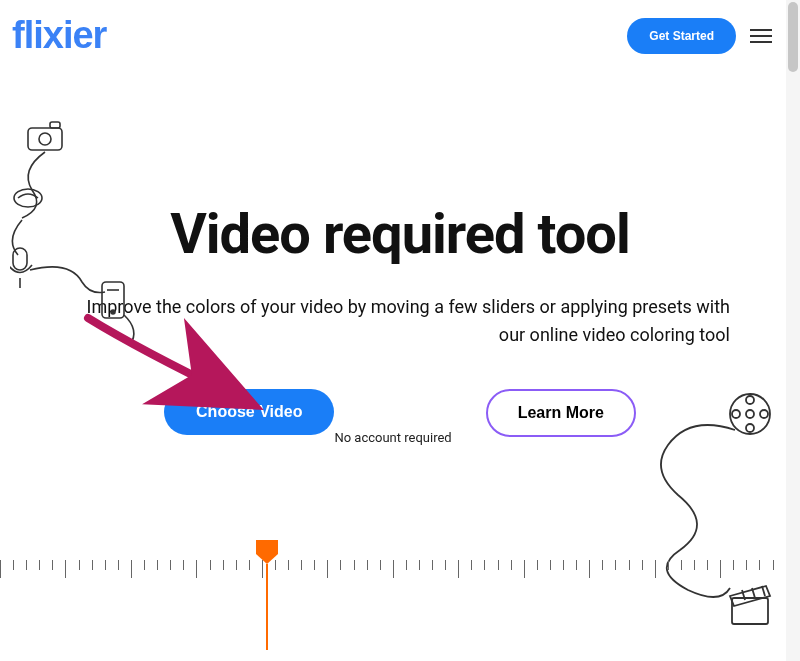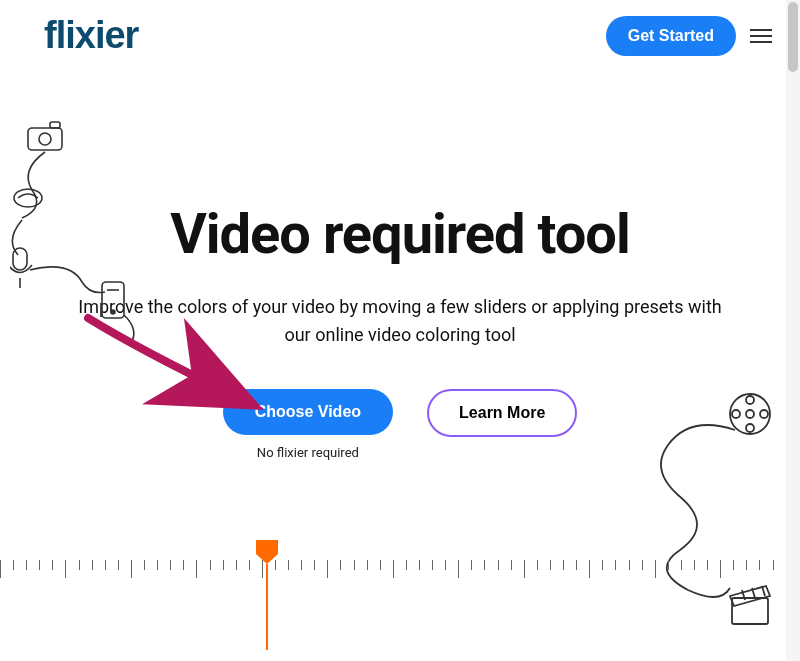--- a/index.html
+++ b/index.html
@@ -37,10 +37,9 @@
     .logo {
       font-size: 38px;
       font-weight: 700;
-      color: #0c4a6e;
+      color: #3b82f6;
       letter-spacing: -1px;
       font-family: Arial, sans-serif;
-      margin-left: 32px;
     }
     .header-right {
       display: flex;

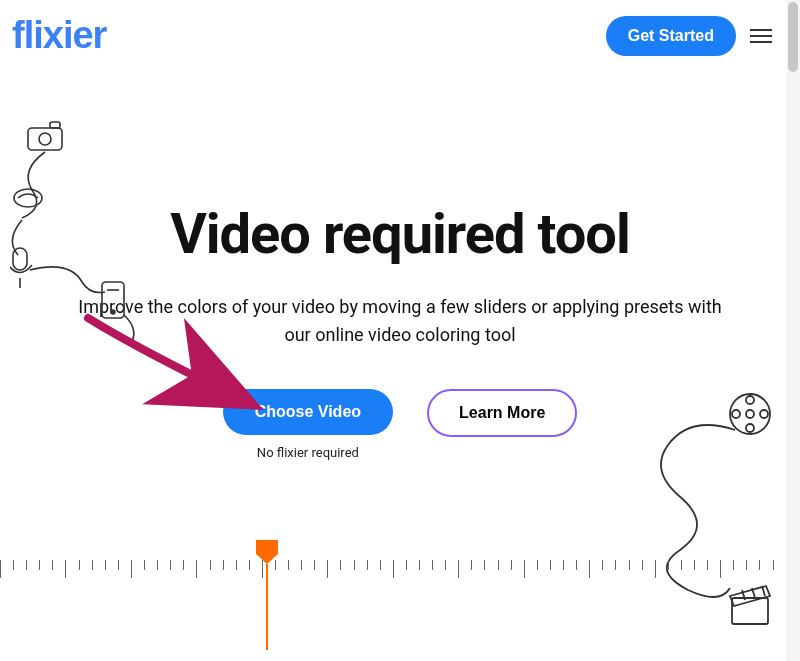--- a/index.html
+++ b/index.html
@@ -52,7 +52,7 @@
       border: none;
       border-radius: 28px;
       padding: 11px 22px;
-      font-size: 16px;
+      font-size: 12px;
       font-weight: 600;
       cursor: pointer;
     }

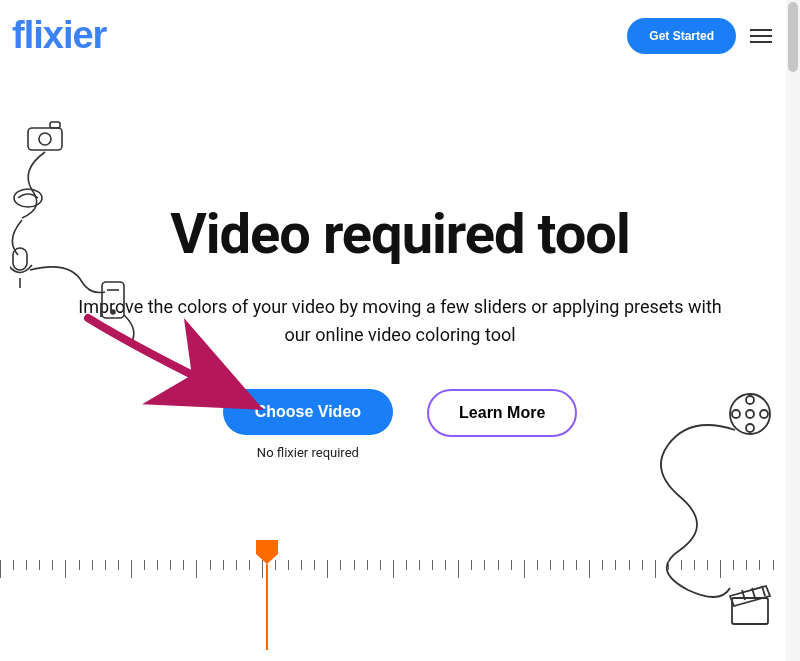--- a/index.html
+++ b/index.html
@@ -87,6 +87,7 @@
       max-width: 700px;
       margin: 0 auto 40px;
       padding: 0 20px;
+      text-align: right;
     }
     .cta-row {
       display: flex;

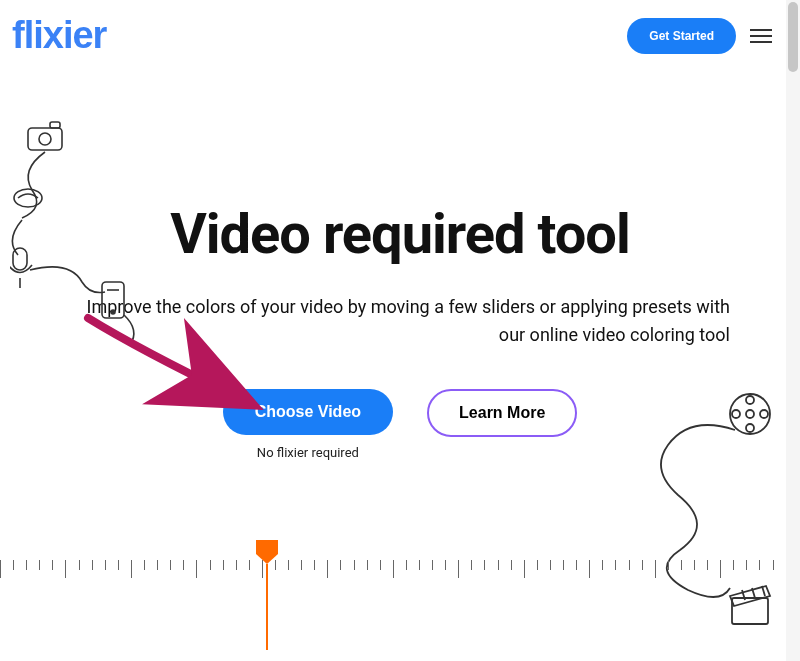--- a/index.html
+++ b/index.html
@@ -97,8 +97,8 @@
     }
     .cta-col {
       display: flex;
-      flex-direction: column;
-      align-items: center;
+      flex-direction: row;
+      align-items: flex-end;
     }
     .btn-choose {
       background: #1a7ef7;

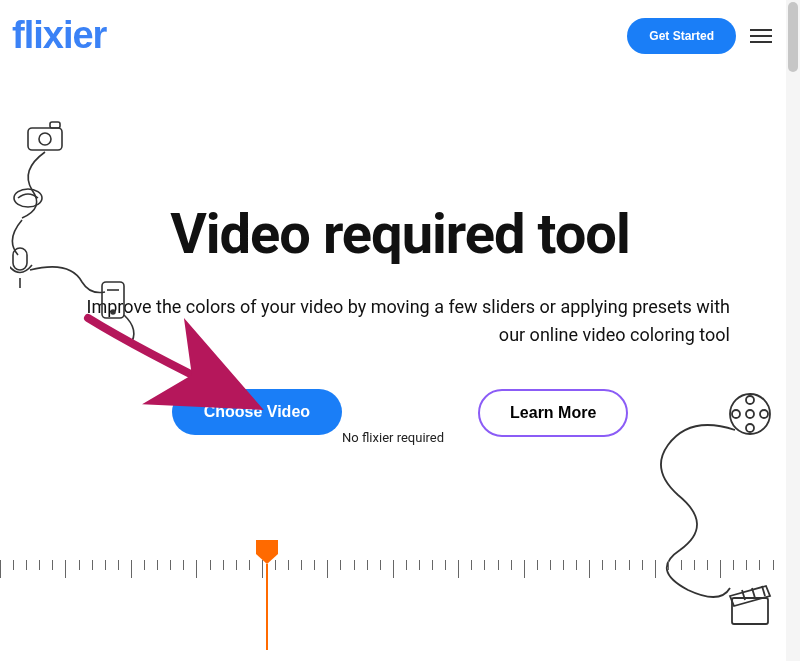--- a/index.html
+++ b/index.html
@@ -206,7 +206,7 @@
   <div class="cta-row">
     <div class="cta-col">
       <button class="btn-choose">Choose Video</button>
-      <div class="hint">No flixier required</div>
+      <div class="hint">No account required</div>
     </div>
     <button class="btn-learn">Learn More</button>
   </div>

